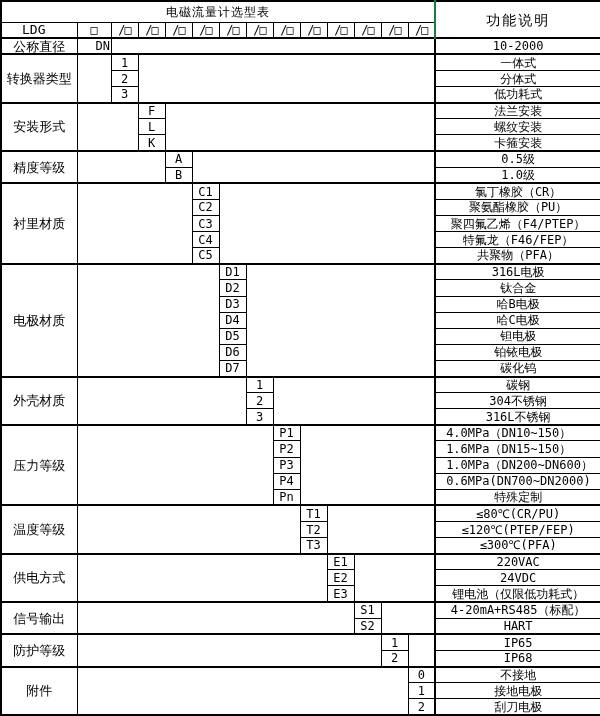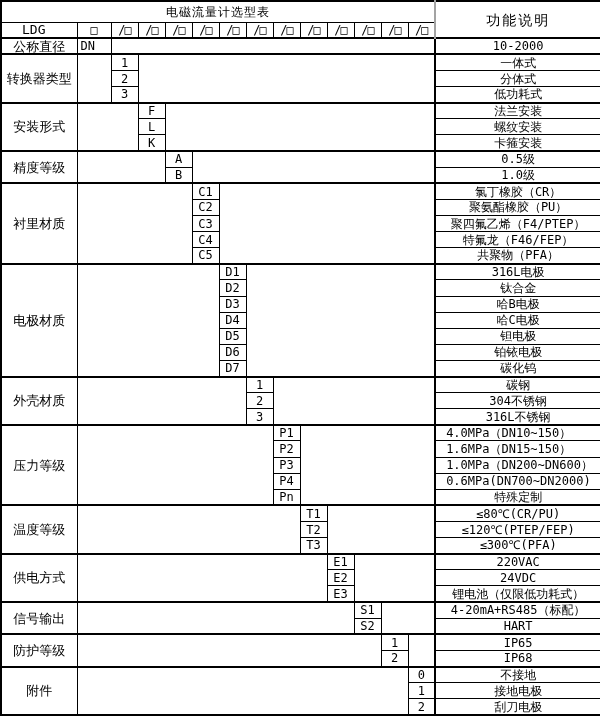--- a/index.html
+++ b/index.html
@@ -25,7 +25,7 @@
   tr{height:16px;}
   tr.row-title{height:21px;}
   td.title{font-size:12px;letter-spacing:1px;margin-top:18px;}
-  td.fnh{font-size:14px;border-left:2px solid #a3a3a3;letter-spacing:2px;}
+  td.fnh{font-size:14px;border-left:2px solid #15803d;letter-spacing:2px;}
   td.desc{border-left:2px solid #000;font-size:12px;margin-top:43px;}
   td.desc.left{text-align:left;padding-left:10px;}
   td.lbl{font-size:13px;margin-left:47px;}

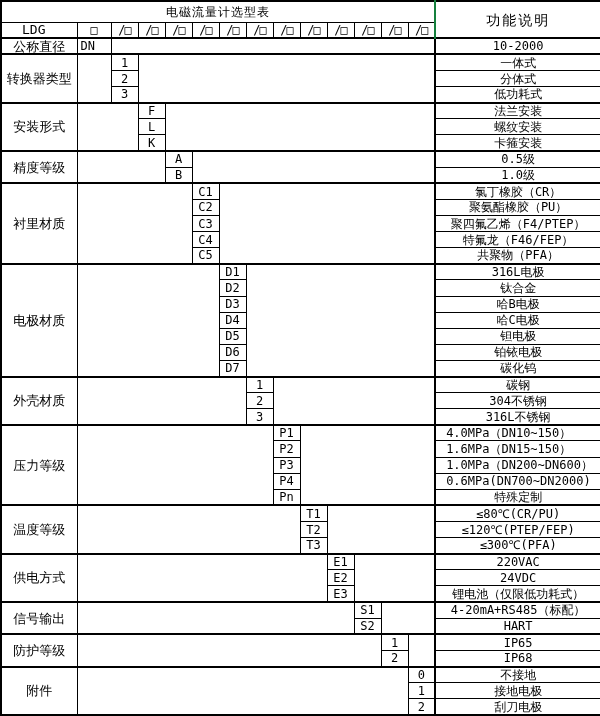--- a/index.html
+++ b/index.html
@@ -30,7 +30,7 @@
   td.desc.left{text-align:left;padding-left:10px;}
   td.lbl{font-size:13px;margin-left:47px;}
   td.ldg{text-align:left;padding-left:20px;font-size:13px;}
-  td.dncode{text-align:left;padding-left:3px;}
+  td.dncode{text-align:left;padding-left:18px;}
   td.box{font-size:12px;}
   td.slot{font-size:12px;letter-spacing:-1px;}
   tr.st>td{border-top:2px solid #000;}

